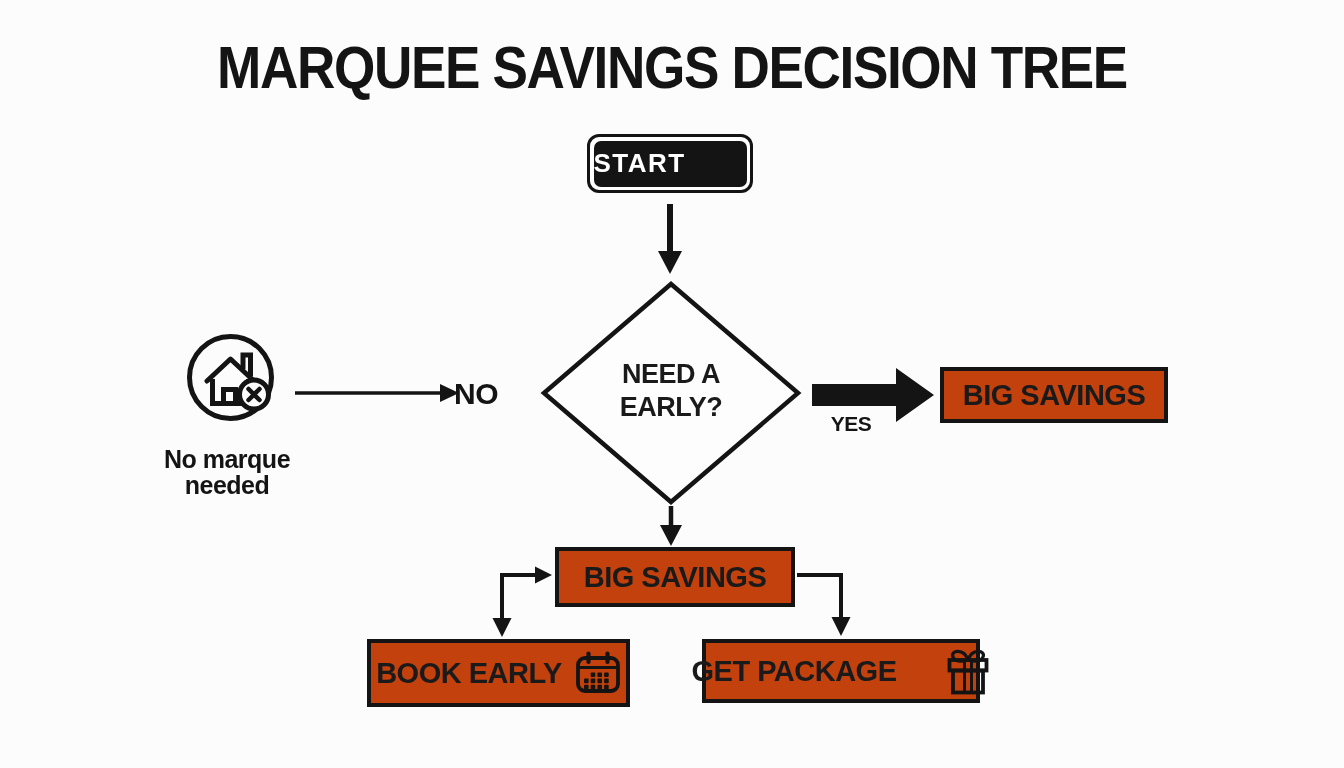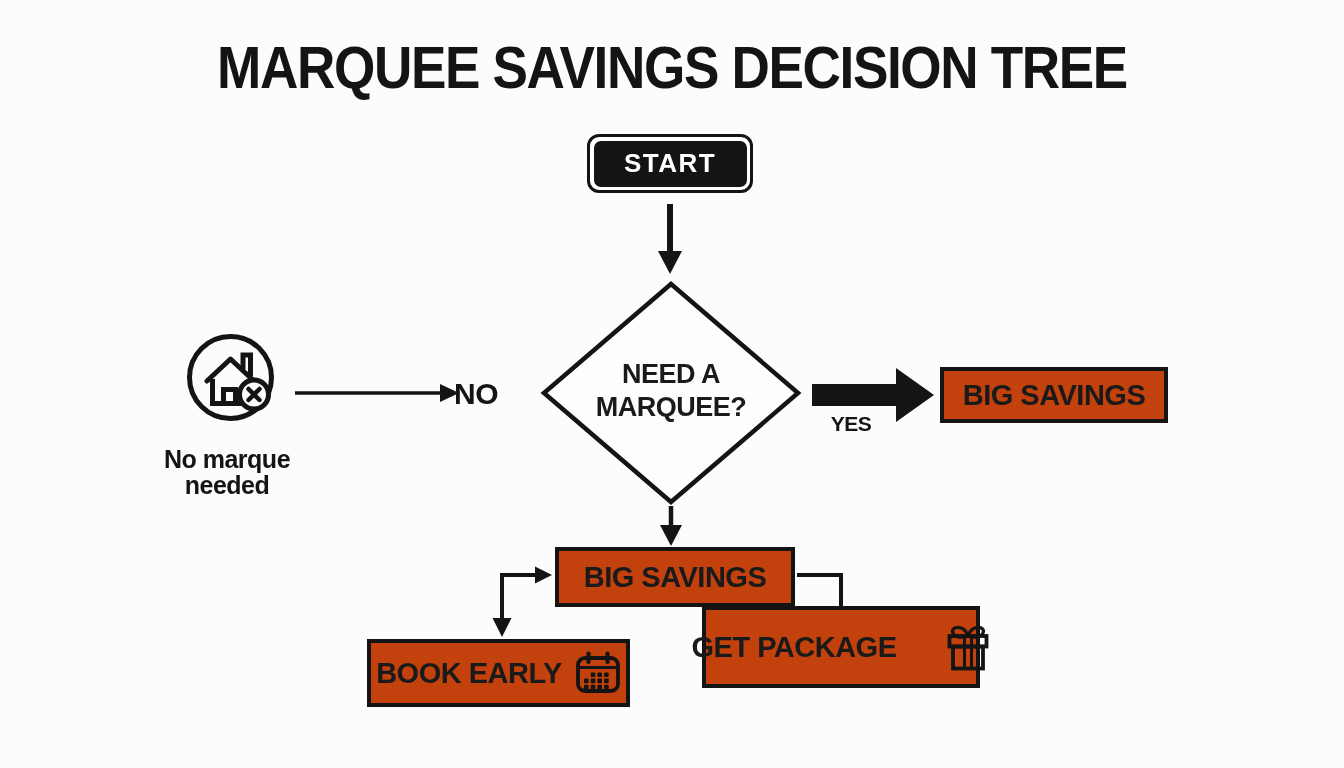--- a/index.html
+++ b/index.html
@@ -25,7 +25,7 @@
   }
   .start-inner{
     width:100%;height:100%;background:#141414;border-radius:7px;
-    display:flex;align-items:center;justify-content:center;
+    display:flex;align-items:center;justify-content:flex-start;
     color:#ffffff;font-size:26px;letter-spacing:1.5px;
   }
   .diamond-text{

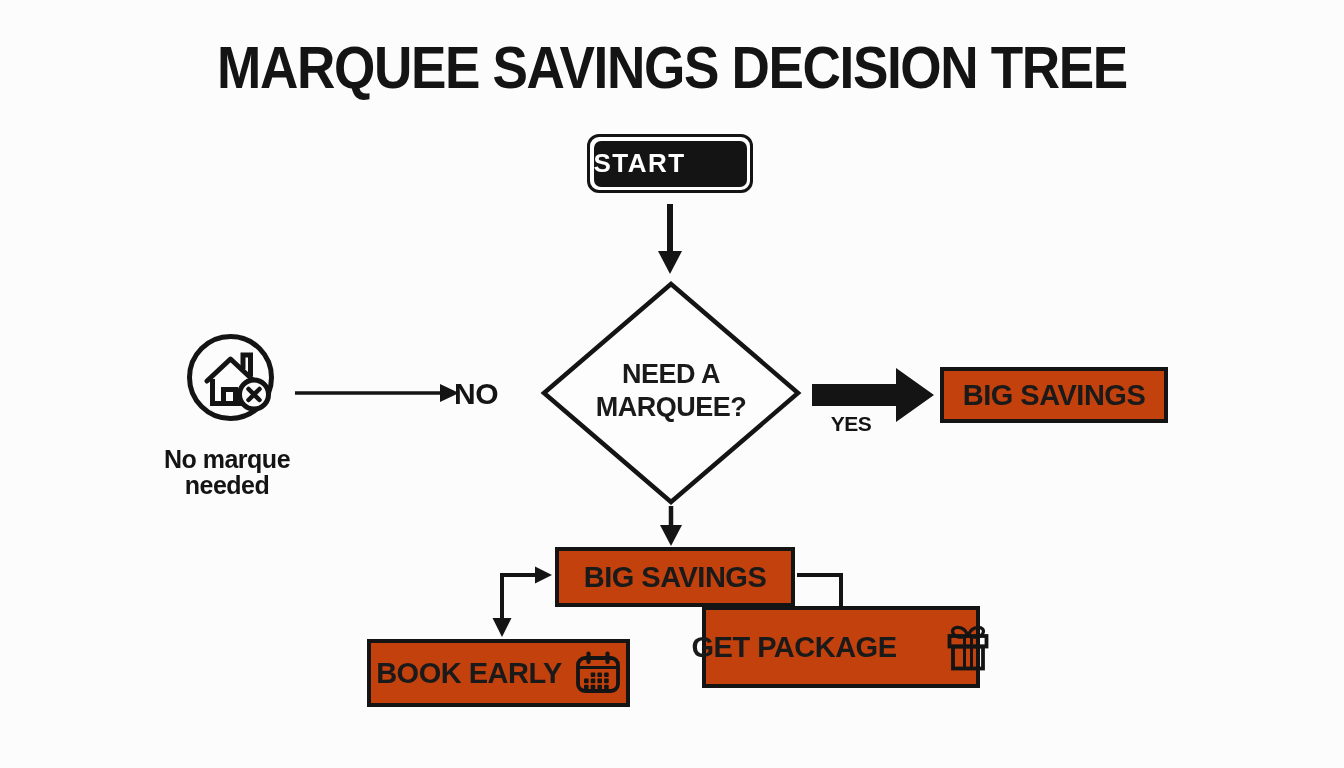--- a/index.html
+++ b/index.html
@@ -103,7 +103,7 @@
   </div>
 
   <div class="diamond-text">NEED A
-MARQUEE?</div>
+EARLY?</div>
 
   <div class="branch-label no-label">NO</div>
   <div class="branch-label yes-label">YES</div>

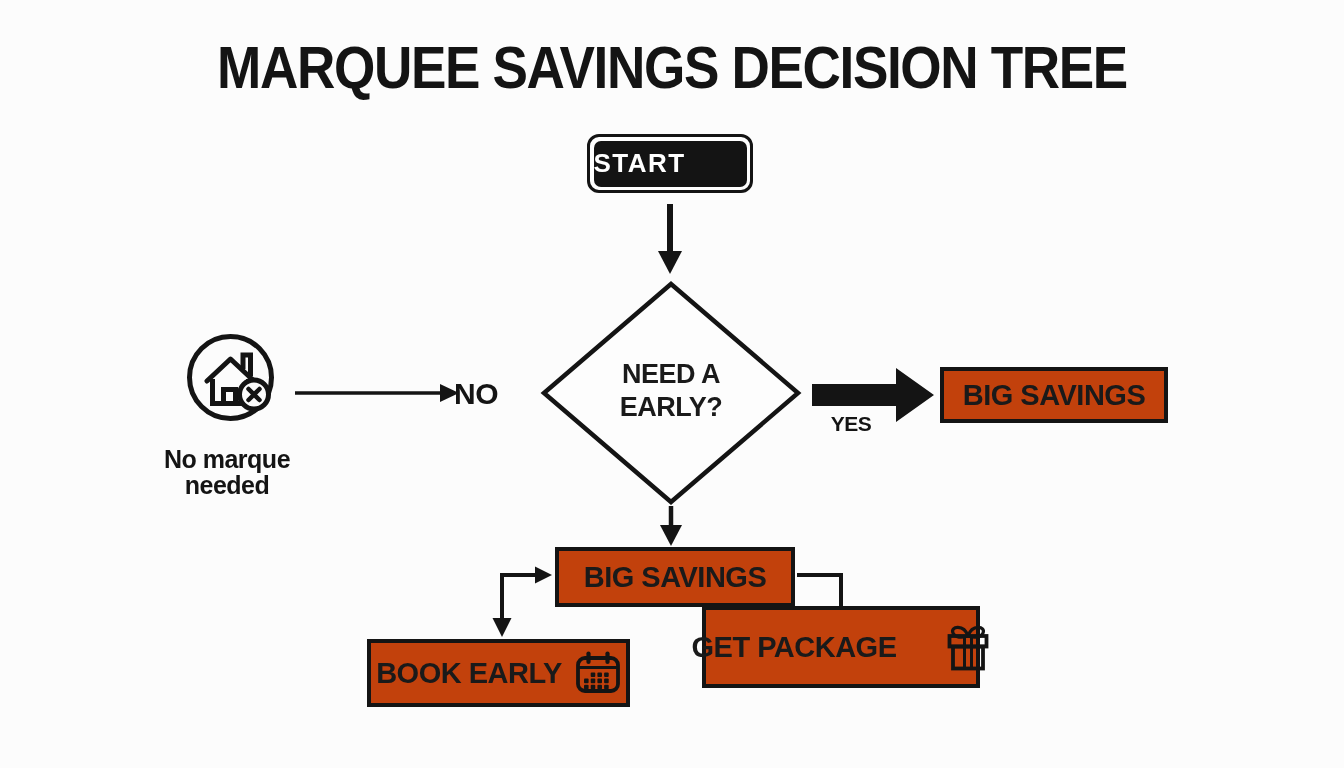--- a/index.html
+++ b/index.html
@@ -45,7 +45,7 @@
   .savings-right{left:940px;top:367px;width:228px;height:56px;}
   .savings-bottom{left:555px;top:547px;width:240px;height:60px;}
   .book-early{left:367px;top:639px;width:263px;height:68px;}
-  .get-package{left:702px;top:606px;width:278px;height:82px;gap:48px;}
+  .get-package{left:702px;top:639px;width:278px;height:64px;gap:48px;}
 
   .house-icon{position:absolute;left:184px;top:330px;}
   .caption{

